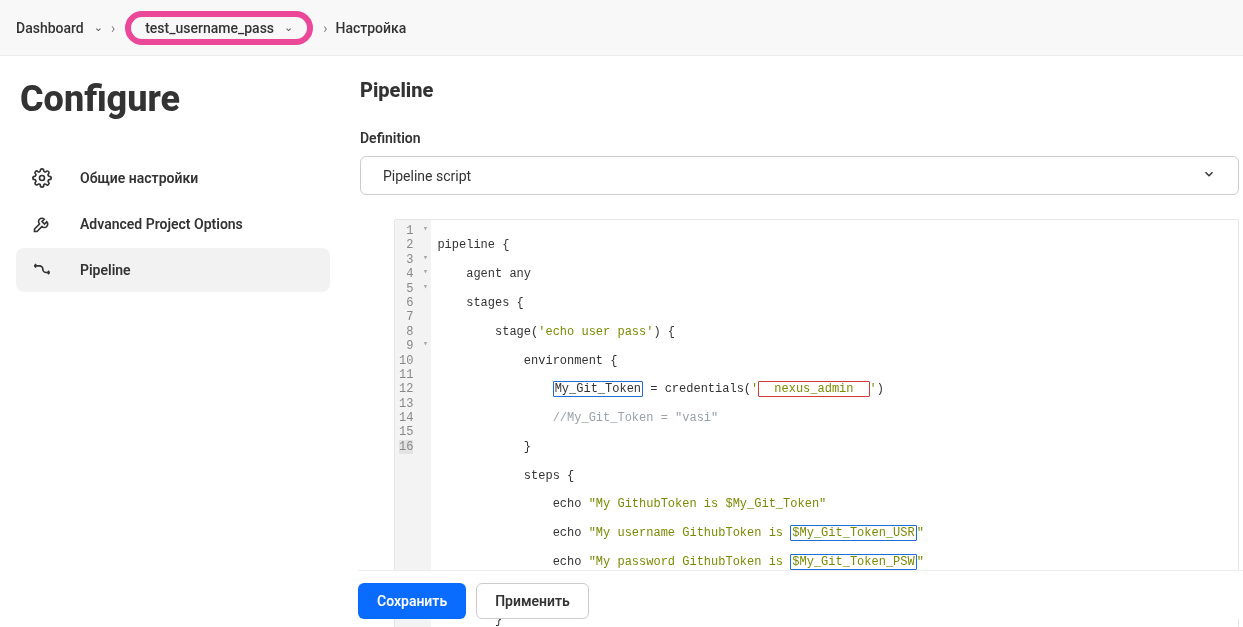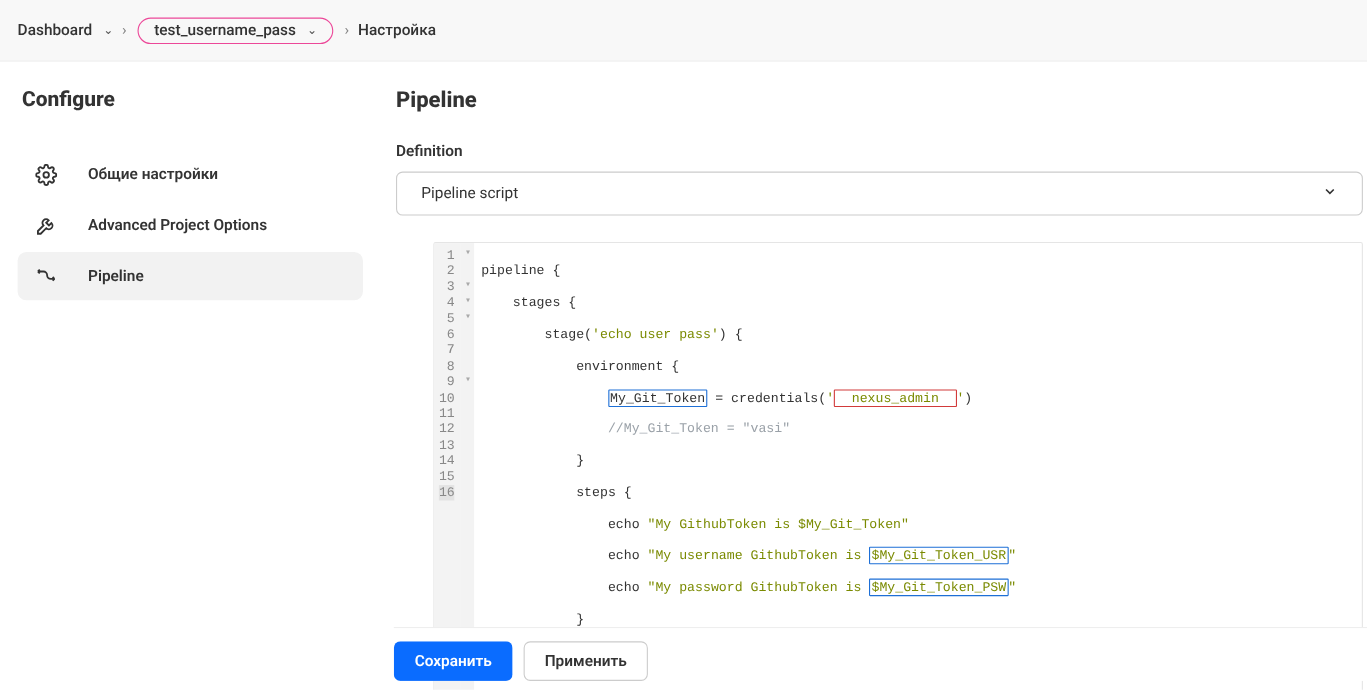--- a/index.html
+++ b/index.html
@@ -33,7 +33,7 @@
   }
   .breadcrumb .bc-sep { color: #888; }
   .bc-highlight {
-    border: 1px solid #ec4899;
+    border: 6px solid #ec4899;
     border-radius: 22px;
     padding: 3px 14px;
     margin: 0 2px;

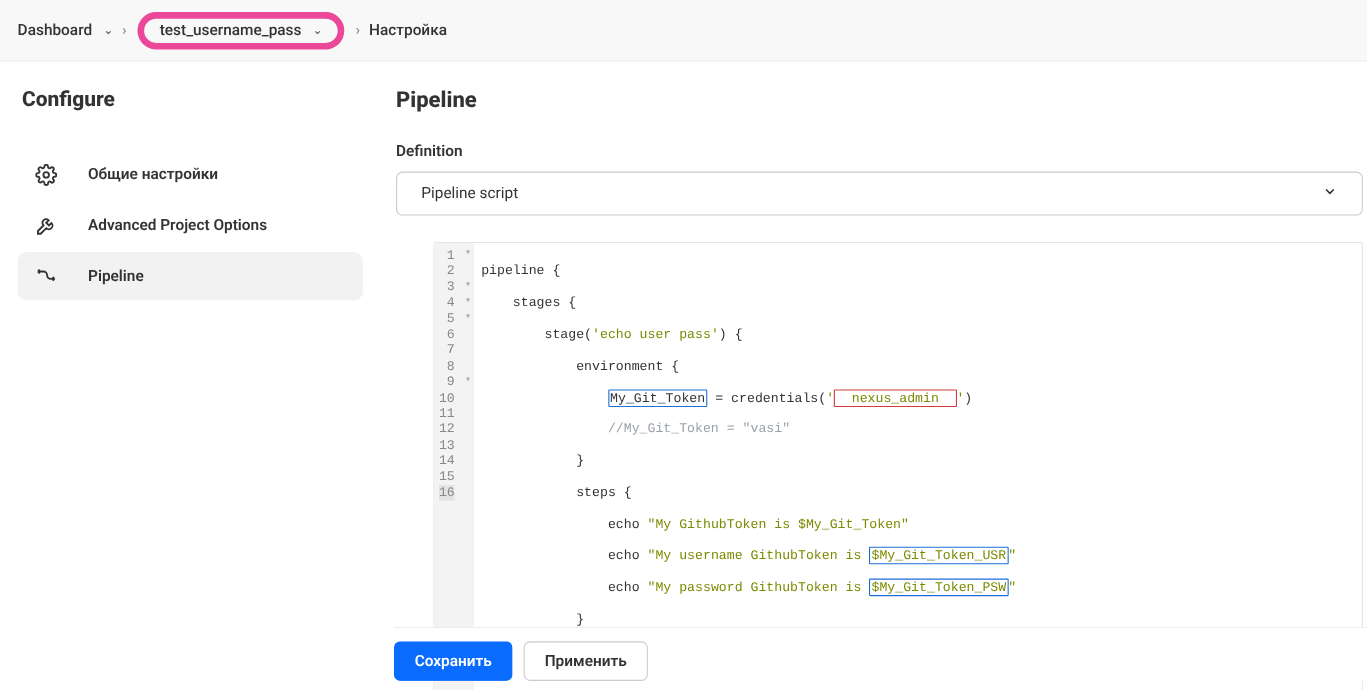--- a/index.html
+++ b/index.html
@@ -51,7 +51,7 @@
     padding: 22px 10px 10px 16px;
   }
   .sidebar h1 {
-    font-size: 19px;
+    font-size: 36px;
     font-weight: 800;
     margin-bottom: 36px;
     margin-left: 4px;

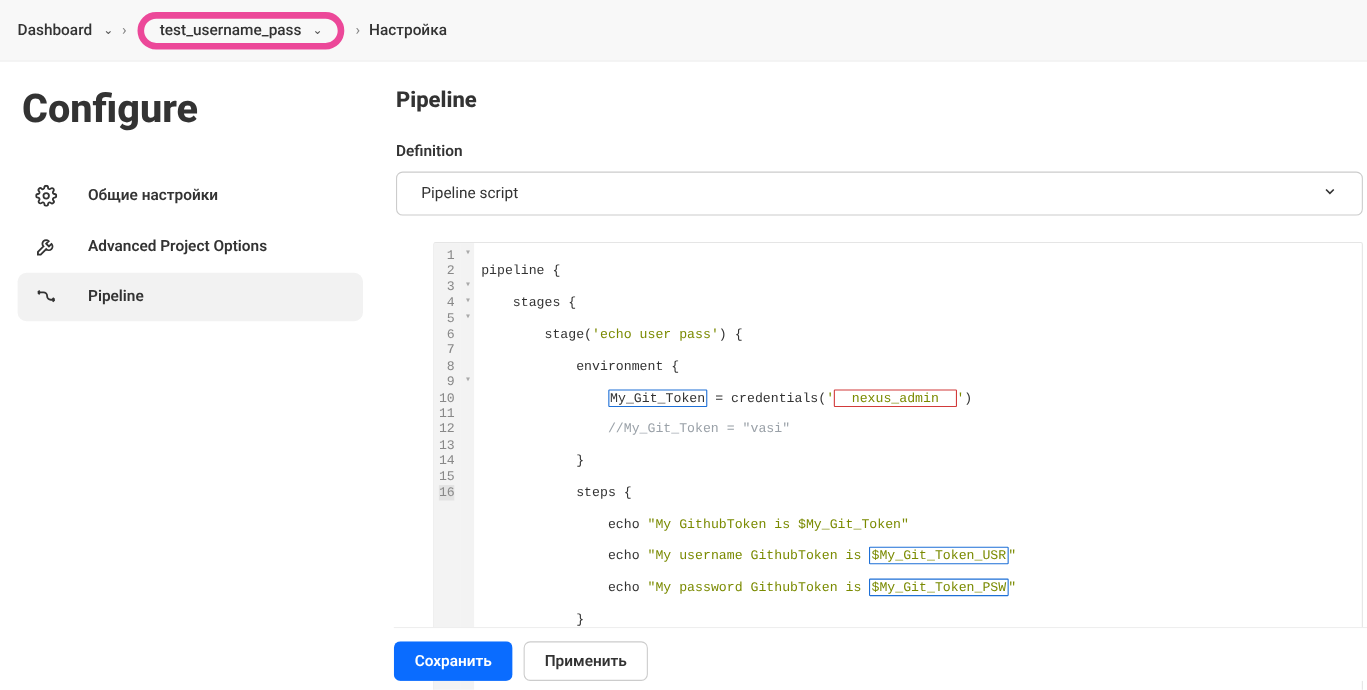--- a/index.html
+++ b/index.html
@@ -294,6 +294,7 @@
         </div>
         <div class="code">
 <div class="line">pipeline {</div>
+<div class="line">    agent any</div>
 <div class="line">    stages {</div>
 <div class="line">        stage(<span class="str">'echo user pass'</span>) {</div>
 <div class="line">            environment {</div>

